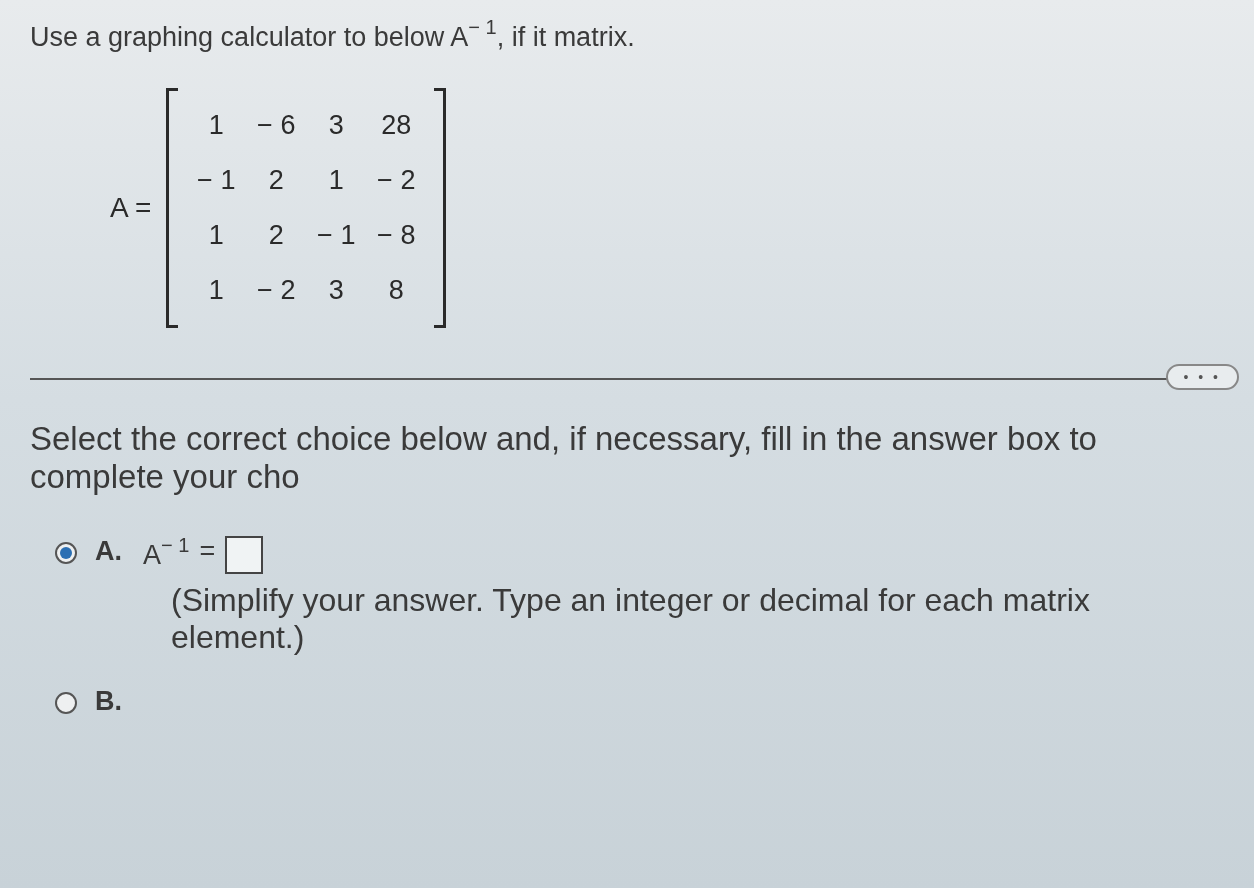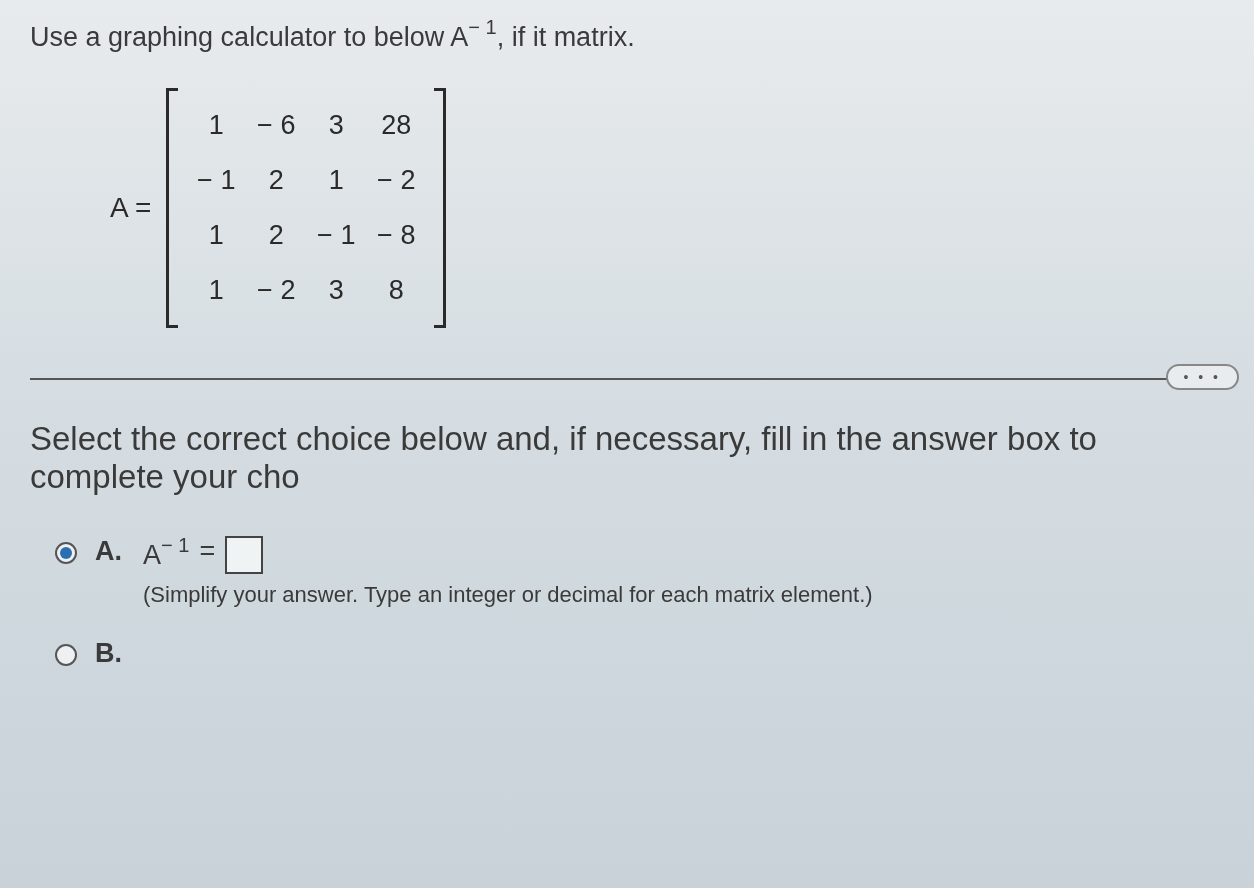--- a/index.html
+++ b/index.html
@@ -150,9 +150,10 @@
       cursor: text;
     }
     .hint-text {
-      font-size: 22px;
+      font-size: 32px;
       color: #3a3a3a;
       margin-top: 4px;
+      margin-left: 28px;
     }
   </style>
 </head>

